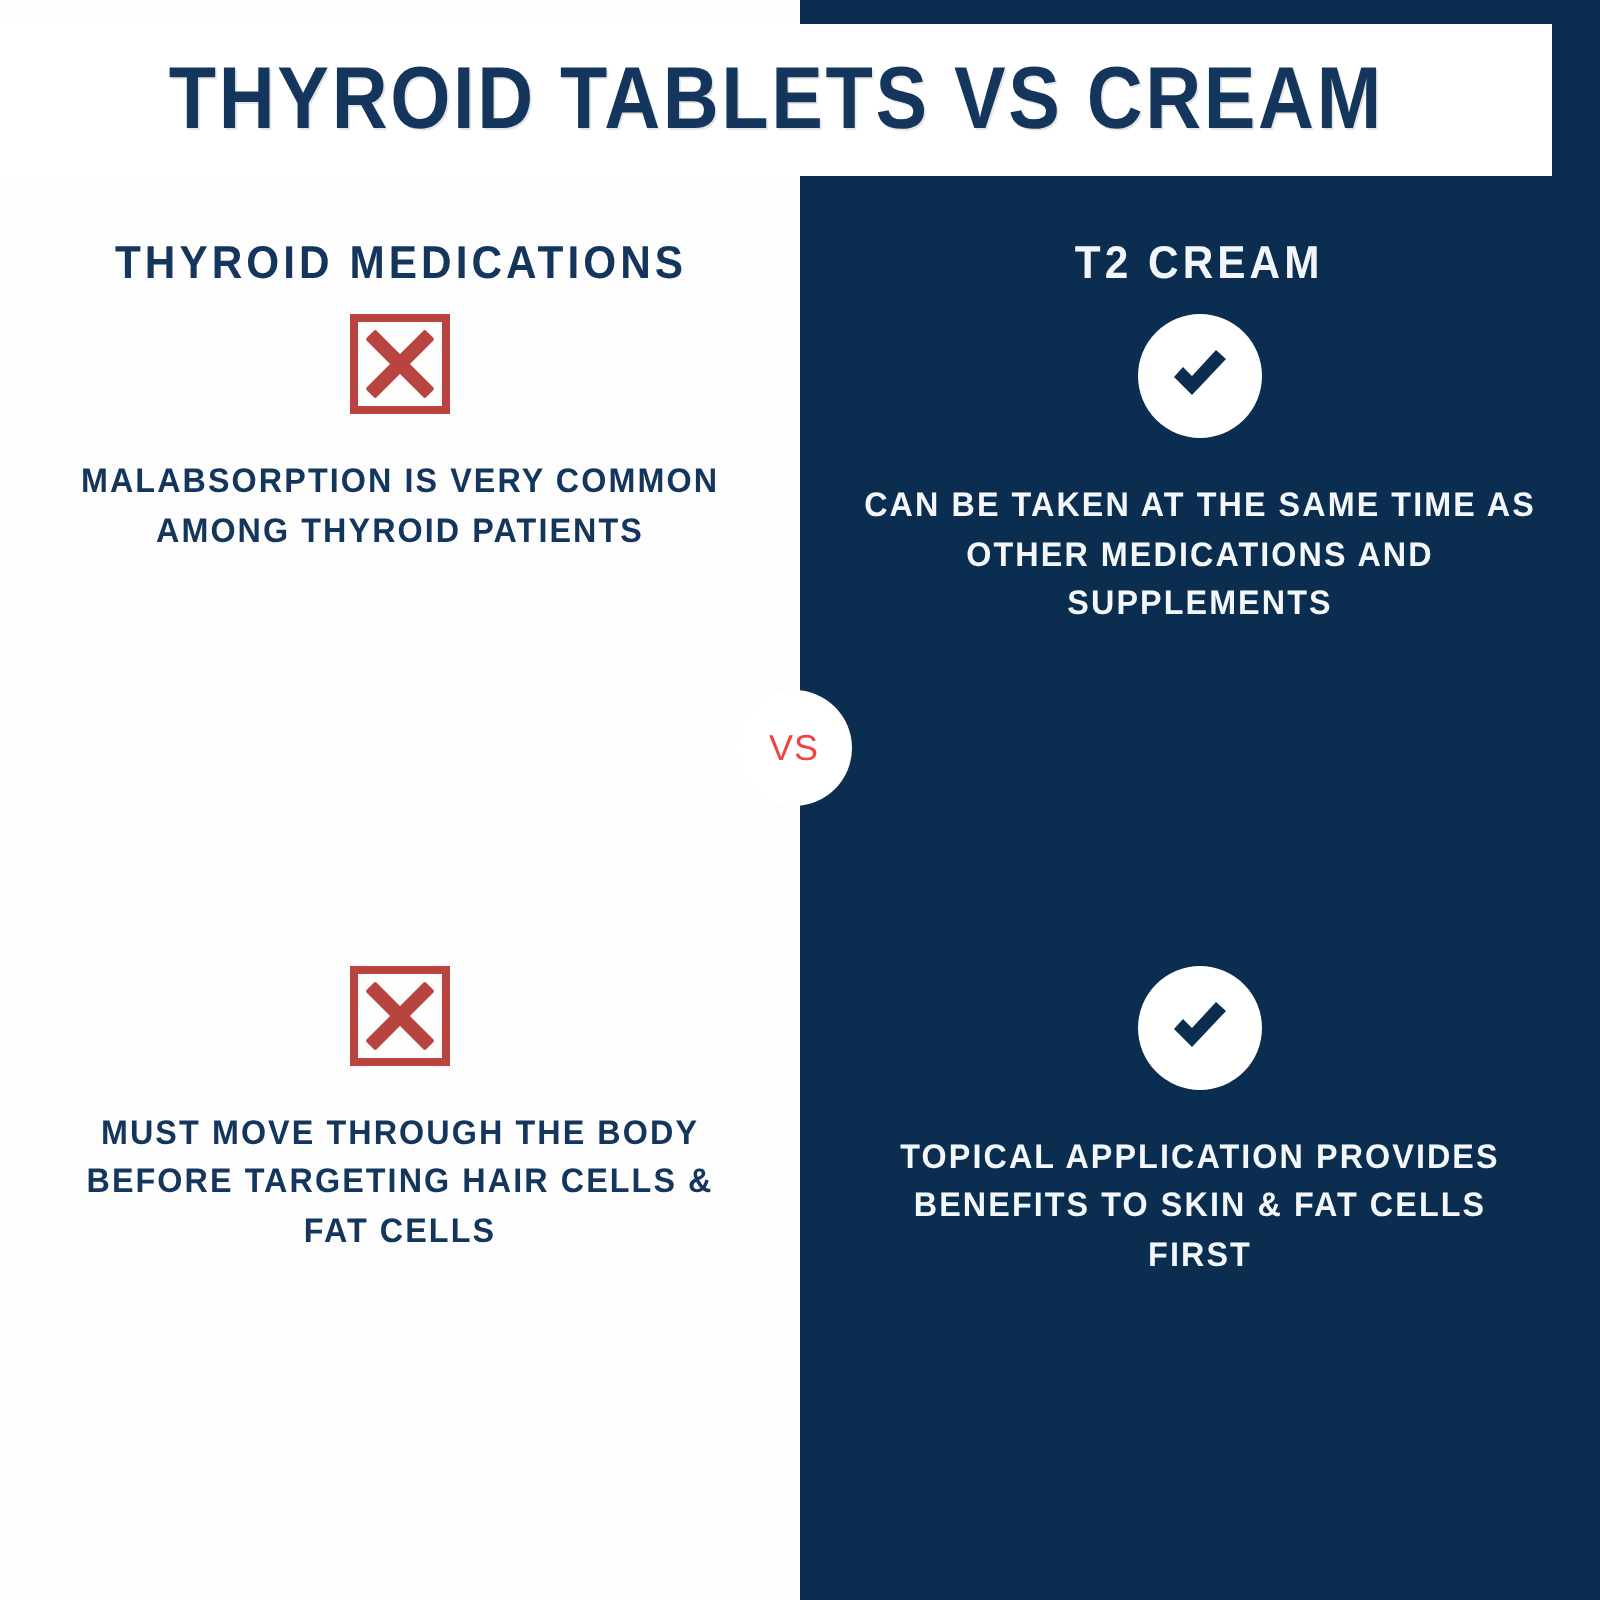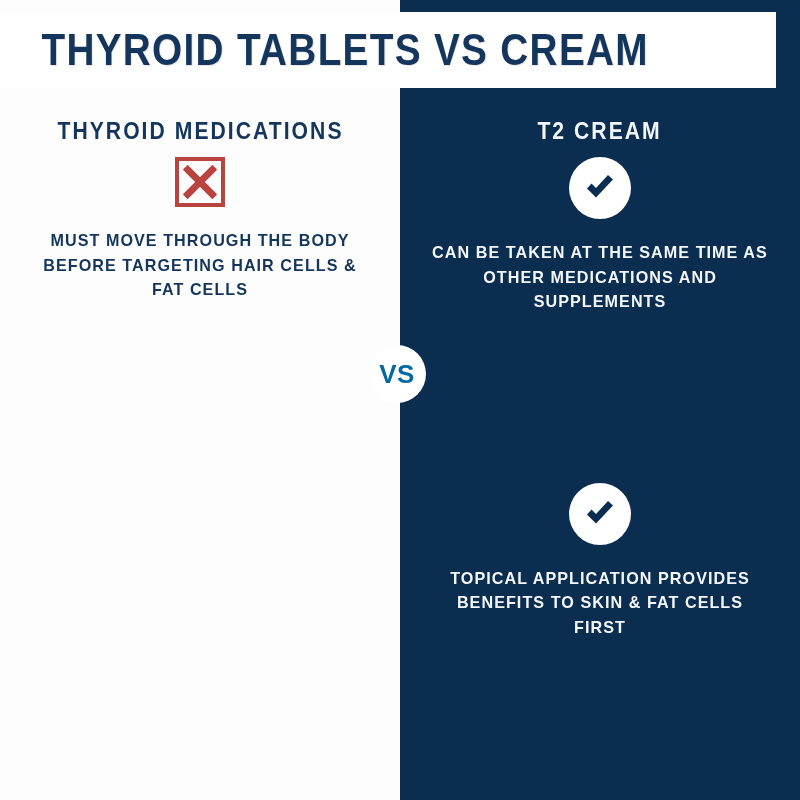--- a/index.html
+++ b/index.html
@@ -41,7 +41,7 @@
     background: #ffffff;
     display: flex;
     align-items: center;
-    justify-content: flex-start;
+    justify-content: center;
     box-sizing: border-box;
   }
   .title-text {

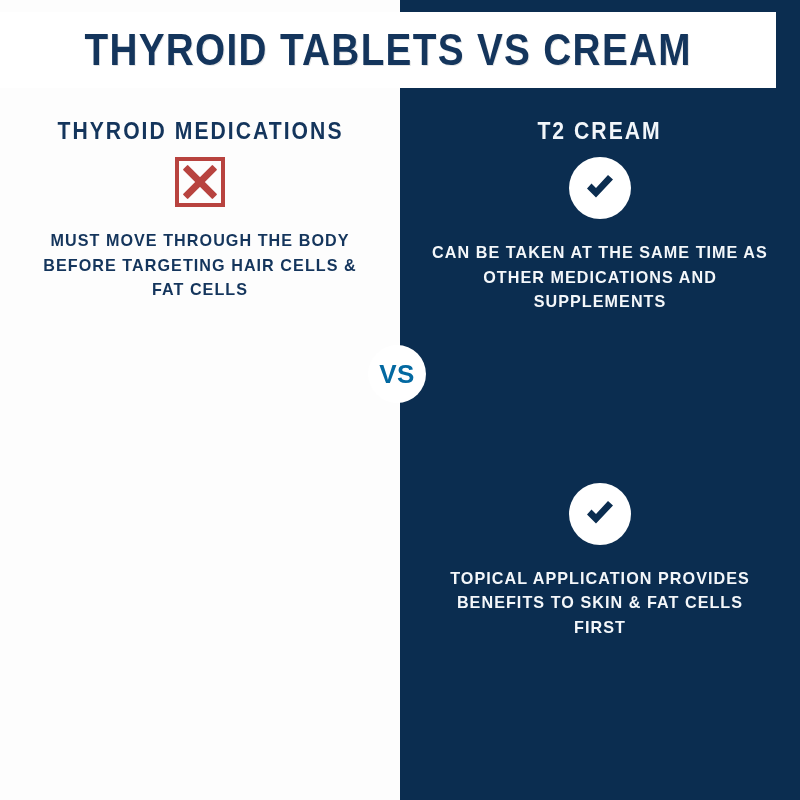--- a/index.html
+++ b/index.html
@@ -196,6 +196,10 @@
       <div class="rows">
 
 
+        <div class="row">
+          <div class="x-icon"></div>
+          <div class="item-text">MALABSORPTION IS VERY COMMON AMONG THYROID PATIENTS</div>
+        </div>
 
 
         <div class="row">

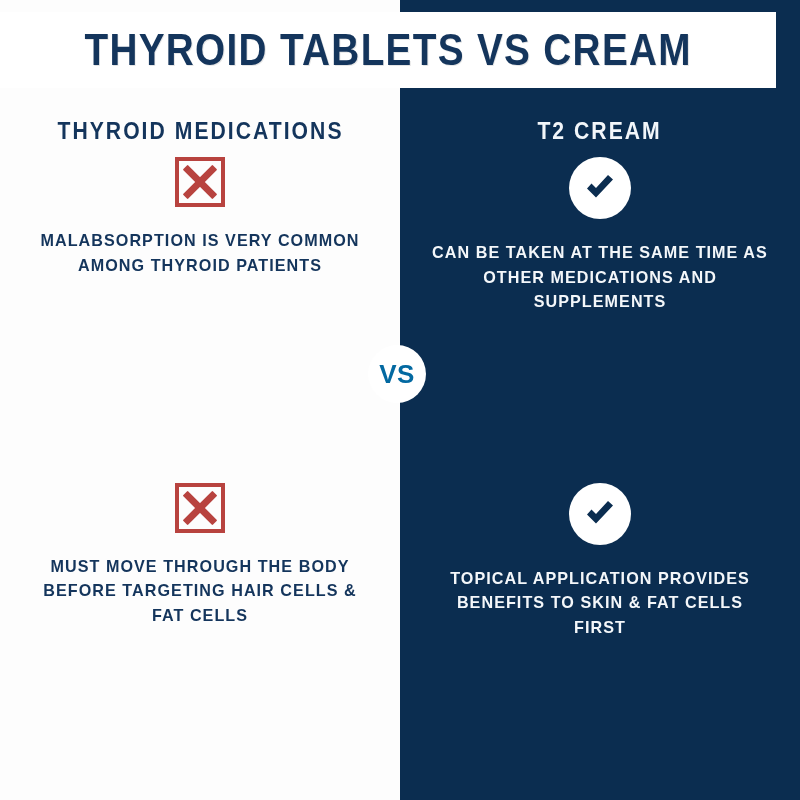--- a/index.html
+++ b/index.html
@@ -170,10 +170,10 @@
     z-index: 5;
   }
   .vs-badge span {
-    color: #0369a1;
-    font-family: "Liberation Sans Narrow", "Liberation Sans", sans-serif;
-    font-weight: bold;
-    font-size: 26px;
+    color: #ef4444;
+    font-family: "Liberation Sans Narrow", "Liberation Sans", sans-serif;
+    font-weight: normal;
+    font-size: 18px;
     letter-spacing: 0.5px;
     line-height: 1;
   }

